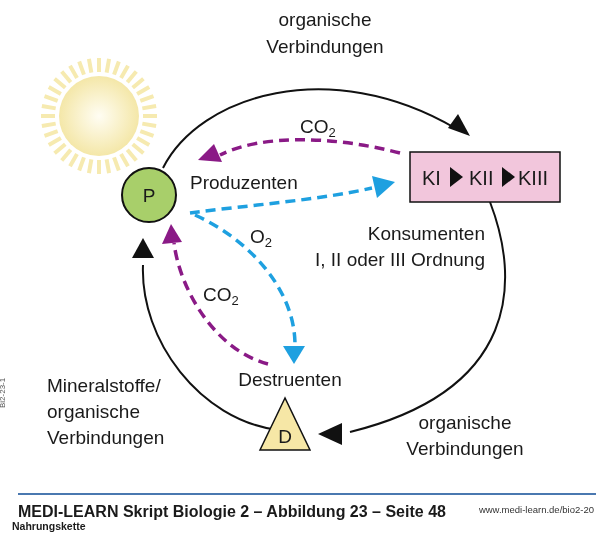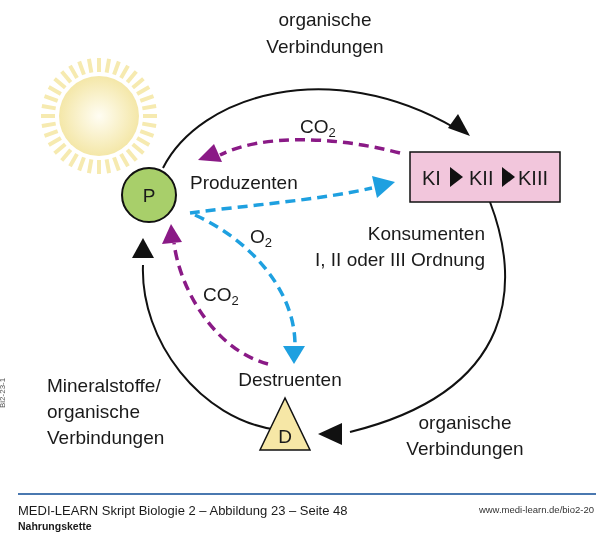--- a/index.html
+++ b/index.html
@@ -9,7 +9,7 @@
     .lbl { font-family: "Liberation Sans", sans-serif; font-size: 19px; fill: #1a1a1a; }
     .lbl-big { font-size: 20px; }
     .sub { font-size: 13px; }
-    .footer-title { position: absolute; left: 18px; top: 503px; font-size: 13px; font-weight: normal; color: #1a1a1a; }
+    .footer-title { position: absolute; left: 18px; top: 503px; font-size: 16px; font-weight: bold; color: #1a1a1a; }
     .footer-sub { position: absolute; left: 18px; top: 520px; font-size: 10.5px; font-weight: bold; color: #1a1a1a; }
     .footer-url { position: absolute; right: 6px; top: 504px; font-size: 9.5px; color: #333; }
     .footer-line { position: absolute; left: 18px; top: 493px; width: 578px; height: 2px; background: #4a78b0; }

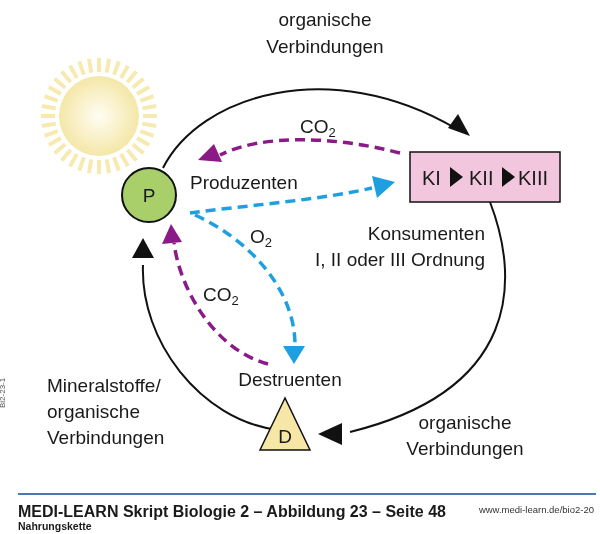--- a/index.html
+++ b/index.html
@@ -10,7 +10,7 @@
     .lbl-big { font-size: 20px; }
     .sub { font-size: 13px; }
     .footer-title { position: absolute; left: 18px; top: 503px; font-size: 16px; font-weight: bold; color: #1a1a1a; }
-    .footer-sub { position: absolute; left: 18px; top: 520px; font-size: 10.5px; font-weight: bold; color: #1a1a1a; }
+    .footer-sub { position: absolute; left: 12px; top: 520px; font-size: 10.5px; font-weight: bold; color: #1a1a1a; }
     .footer-url { position: absolute; right: 6px; top: 504px; font-size: 9.5px; color: #333; }
     .footer-line { position: absolute; left: 18px; top: 493px; width: 578px; height: 2px; background: #4a78b0; }
     .side-id { position: absolute; left: -2px; top: 408px; font-size: 8px; color: #555;

